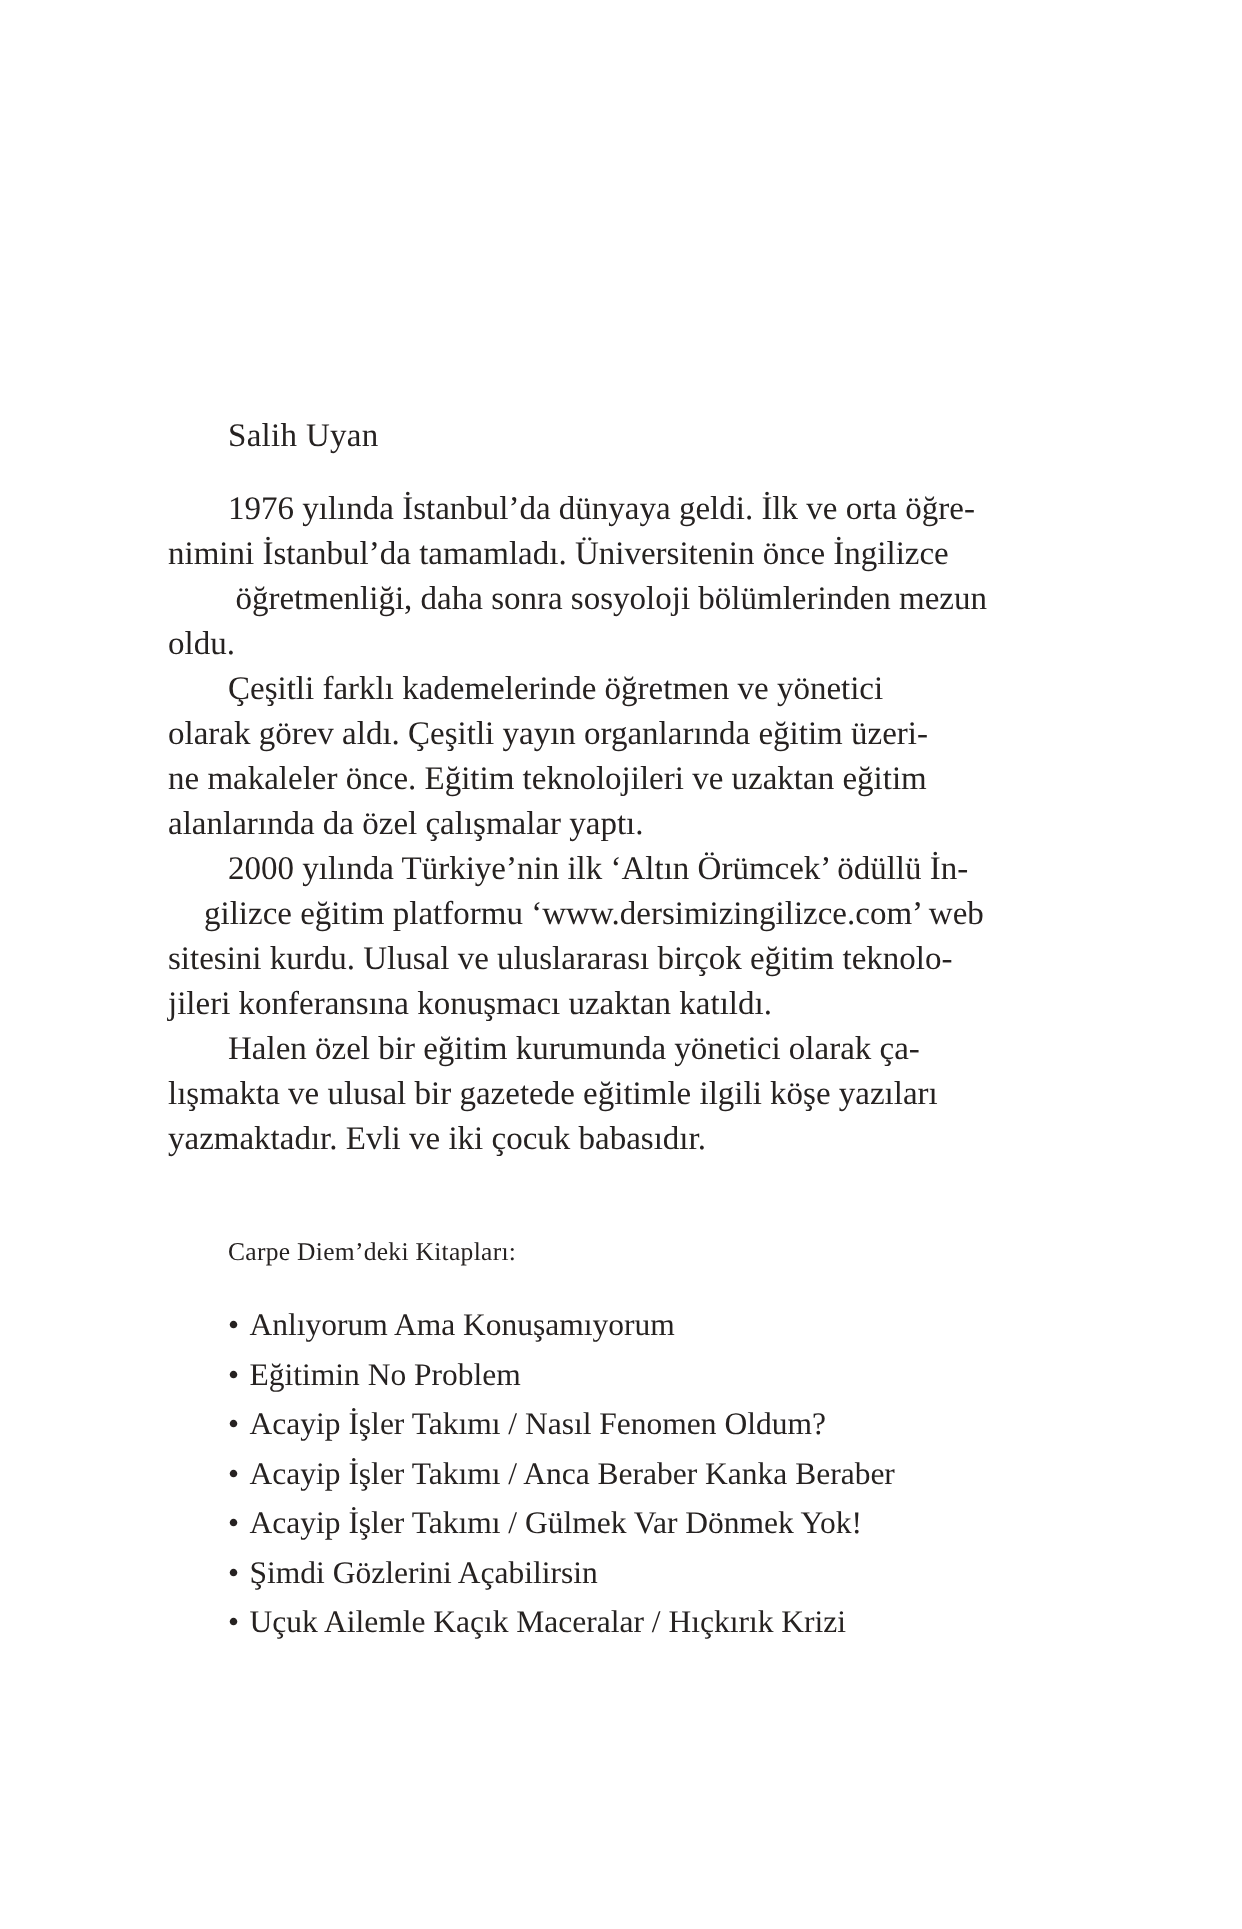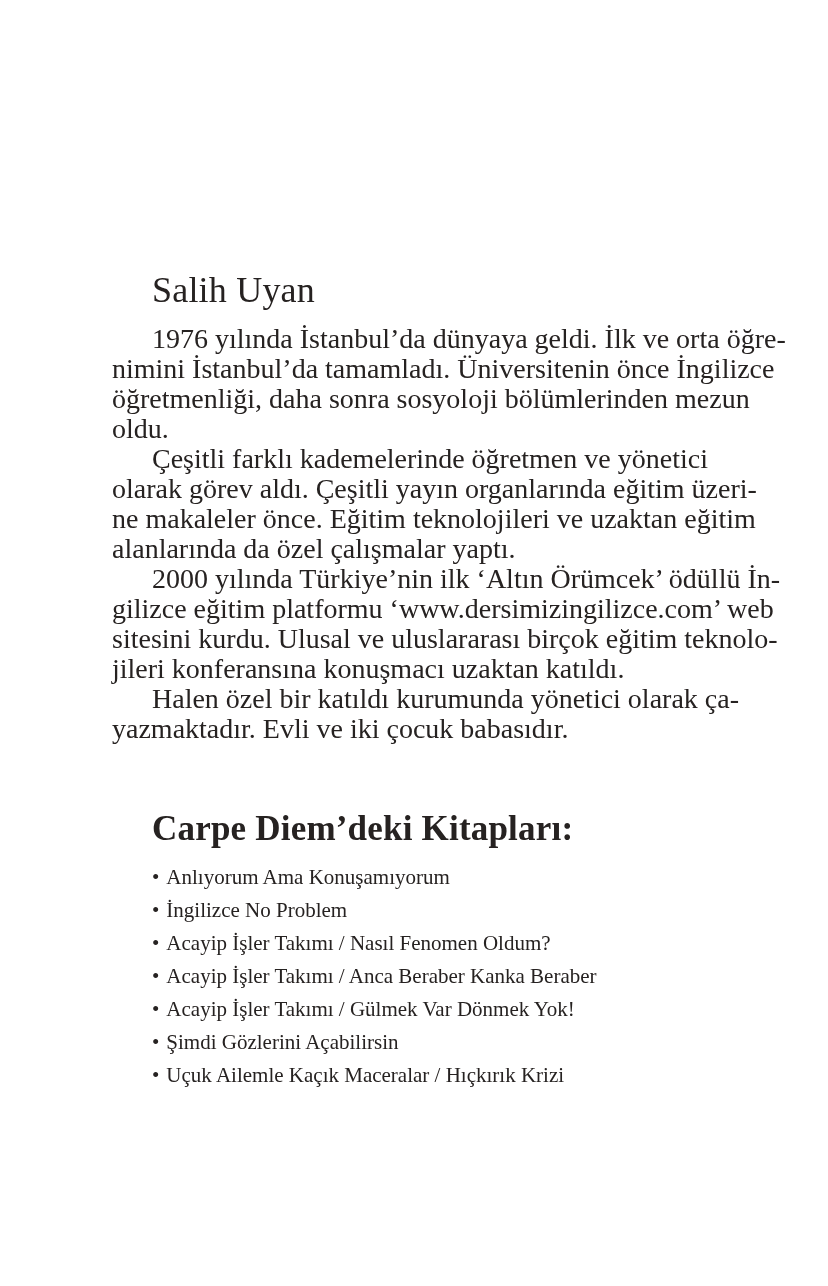--- a/index.html
+++ b/index.html
@@ -23,7 +23,7 @@
     width: 546px;
   }
   h1.author-title {
-    font-size: 36px;
+    font-size: 22px;
     line-height: 36px;
     font-weight: 400;
     margin: 0 0 16px 40px;

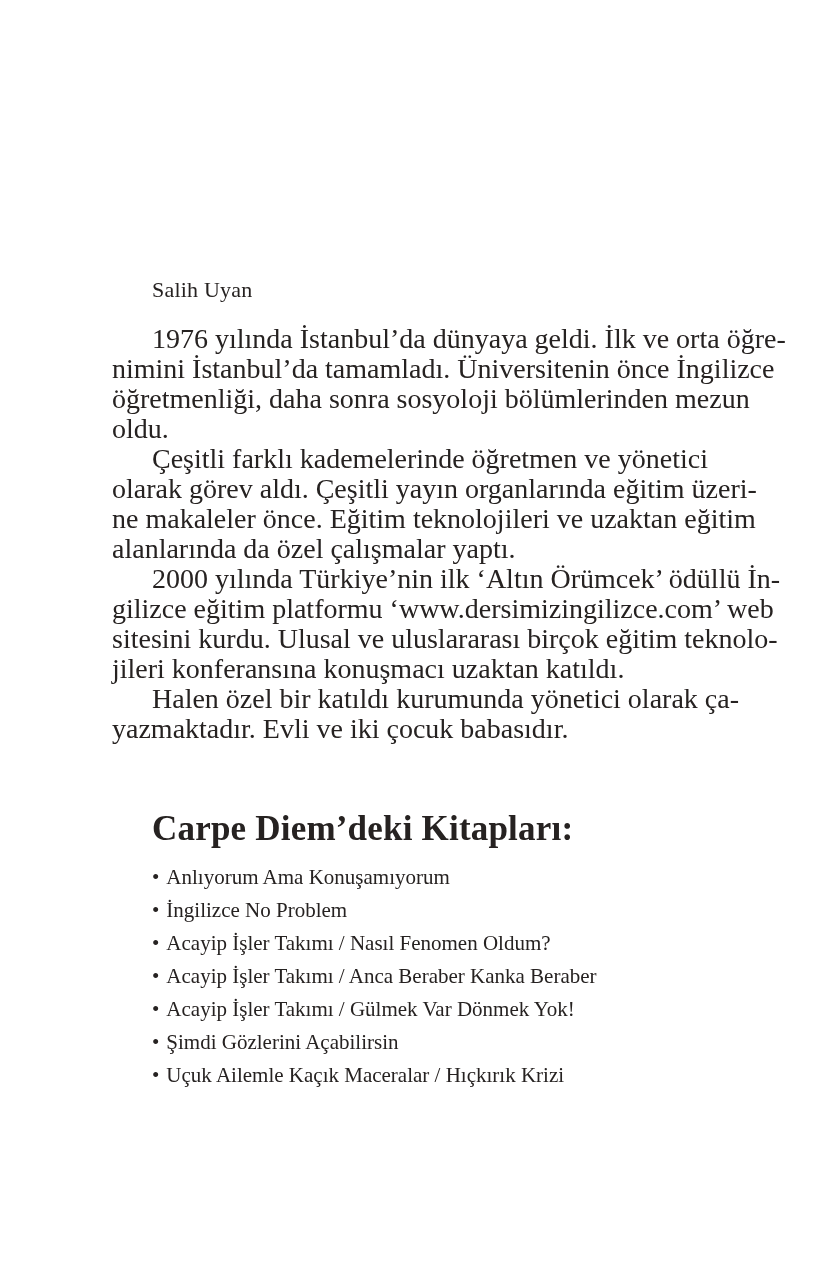--- a/index.html
+++ b/index.html
@@ -31,7 +31,7 @@
   }
   .bio { width: 546px; }
   .line {
-    font-size: 28px;
+    font-size: 22px;
     line-height: 30px;
     white-space: nowrap;
     text-align: left;

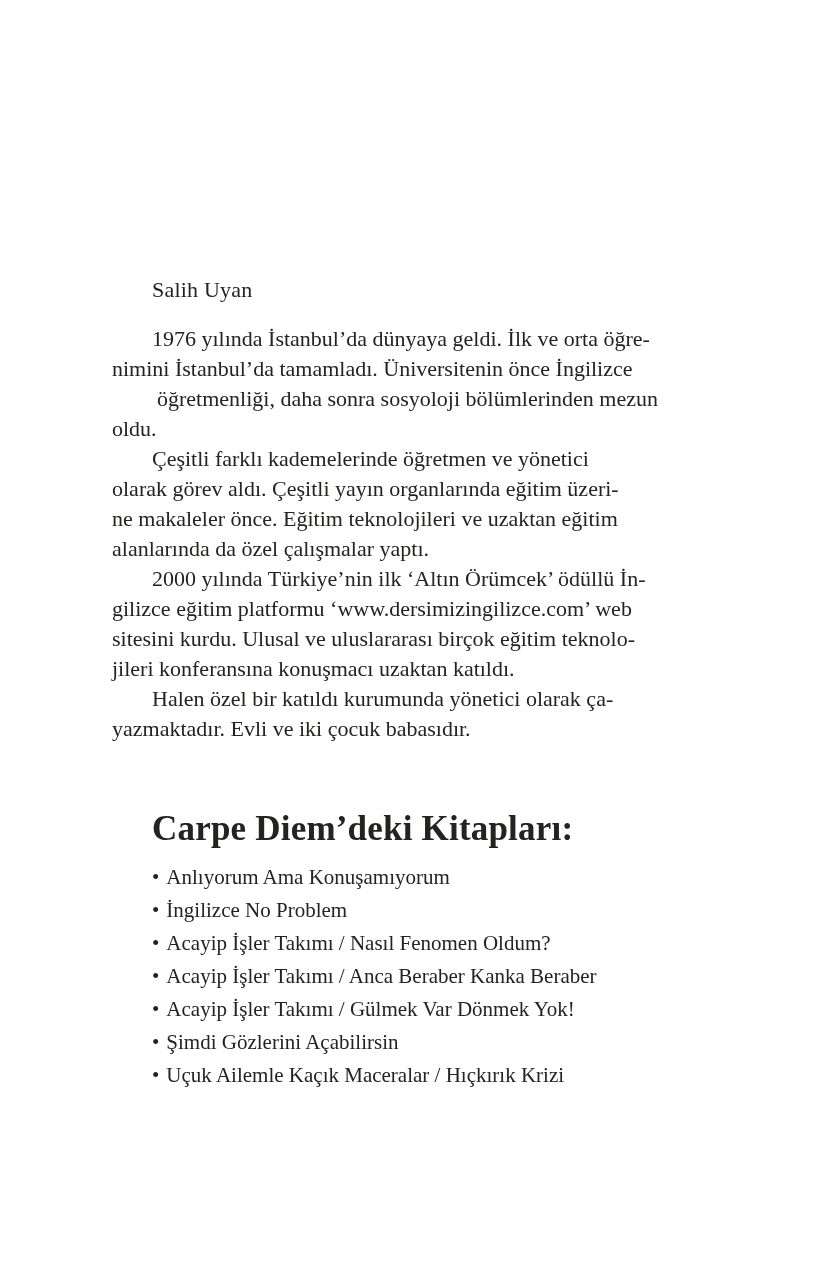--- a/index.html
+++ b/index.html
@@ -85,7 +85,7 @@
 
       <div class="paragraph">
         <div class="line first jline" style="word-spacing: 0px;">2000 yılında Türkiye’nin ilk ‘Altın Örümcek’ ödüllü İn-</div>
-        <div class="line jline" style="word-spacing: 0px;">gilizce eğitim platformu ‘www.dersimizingilizce.com’ web</div>
+        <div class="line jline" style="word-spacing: 0px; margin-left: 24px;">gilizce eğitim platformu ‘www.dersimizingilizce.com’ web</div>
         <div class="line jline" style="word-spacing: 0px;">sitesini kurdu. Ulusal ve uluslararası birçok eğitim teknolo-</div>
         <div class="line last">jileri konferansına konuşmacı uzaktan katıldı.</div>
       </div>

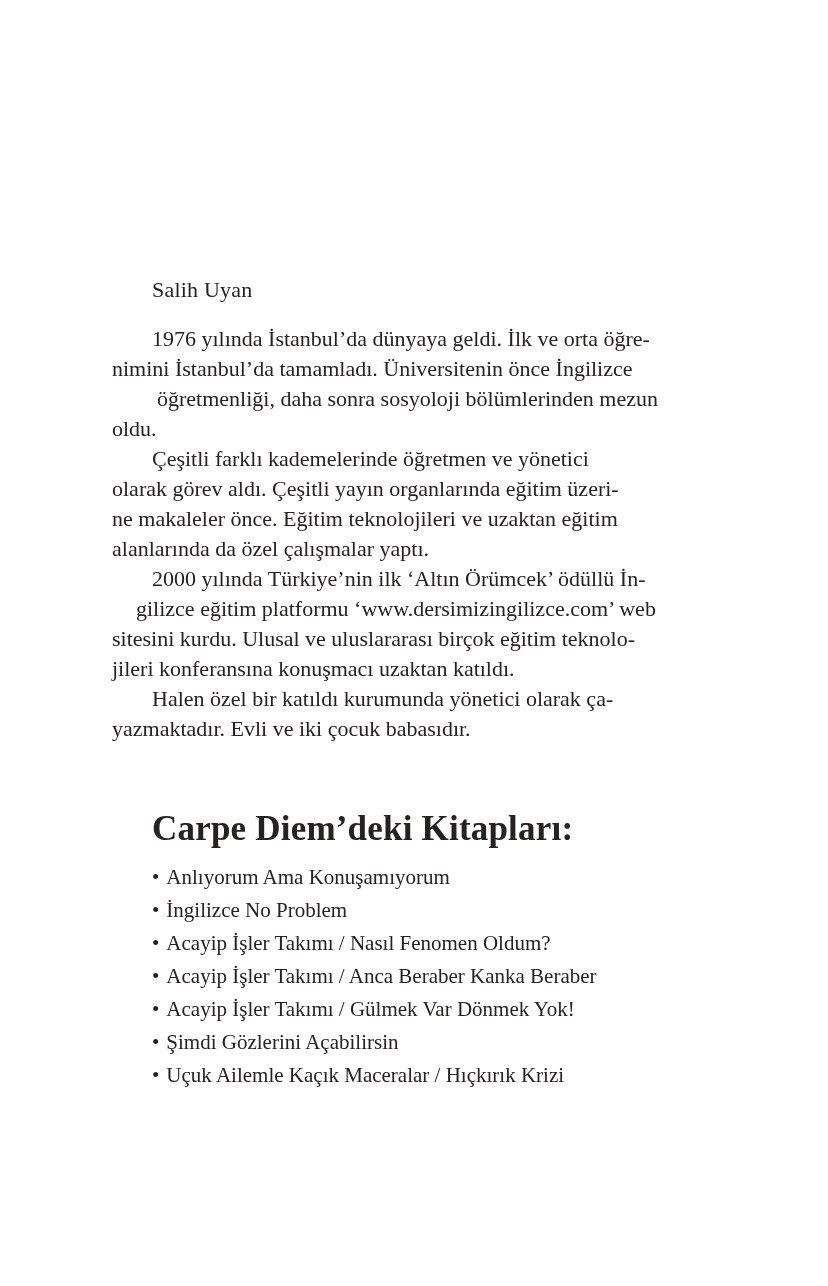--- a/index.html
+++ b/index.html
@@ -91,7 +91,7 @@
       </div>
 
       <div class="paragraph">
-        <div class="line first jline" style="word-spacing: 0px;">Halen özel bir katıldı kurumunda yönetici olarak ça-</div>
+        <div class="line first jline" style="word-spacing: 0px;">Halen özel bir eğitim kurumunda yönetici olarak ça-</div>
         <div class="line last">yazmaktadır. Evli ve iki çocuk babasıdır.</div>
       </div>
 

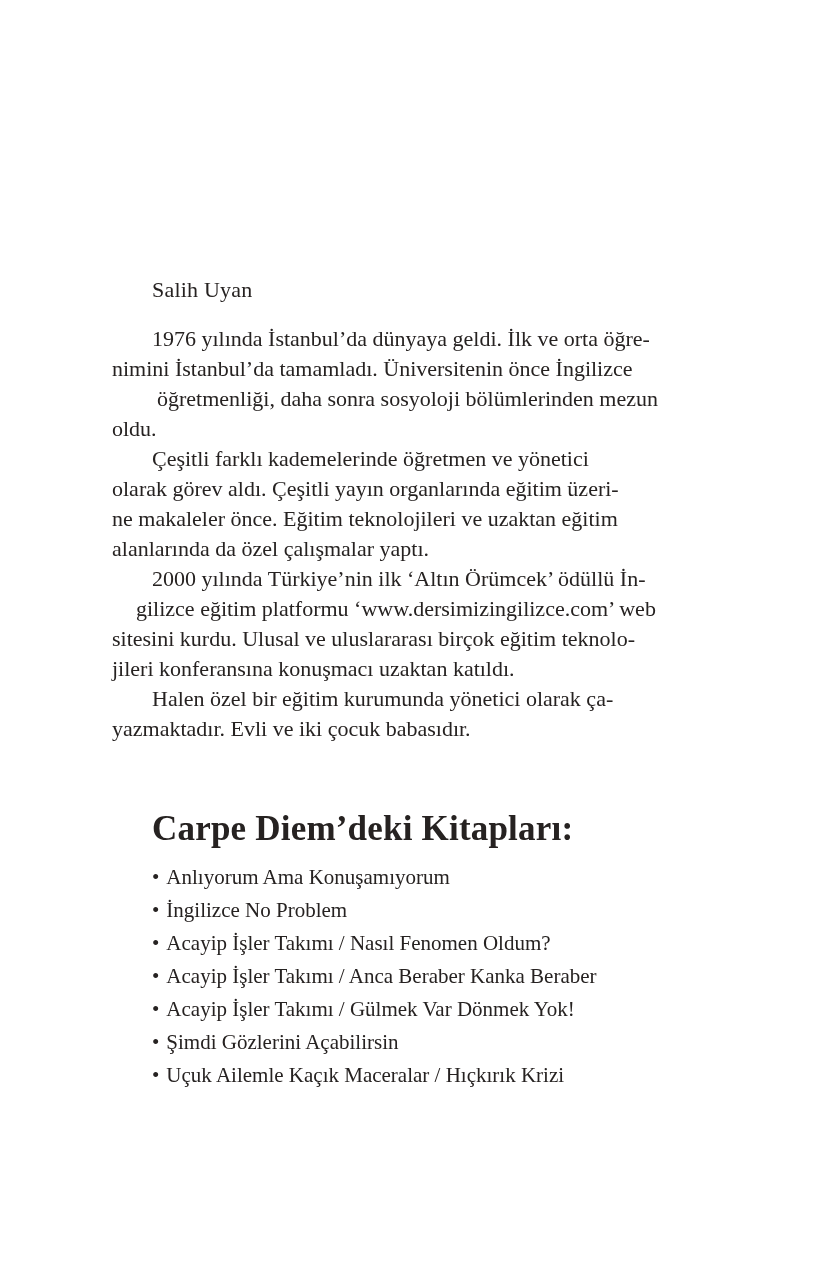--- a/index.html
+++ b/index.html
@@ -92,6 +92,7 @@
 
       <div class="paragraph">
         <div class="line first jline" style="word-spacing: 0px;">Halen özel bir eğitim kurumunda yönetici olarak ça-</div>
+        <div class="line jline" style="word-spacing: 0px;">lışmakta ve ulusal bir gazetede eğitimle ilgili köşe yazıları</div>
         <div class="line last">yazmaktadır. Evli ve iki çocuk babasıdır.</div>
       </div>
 

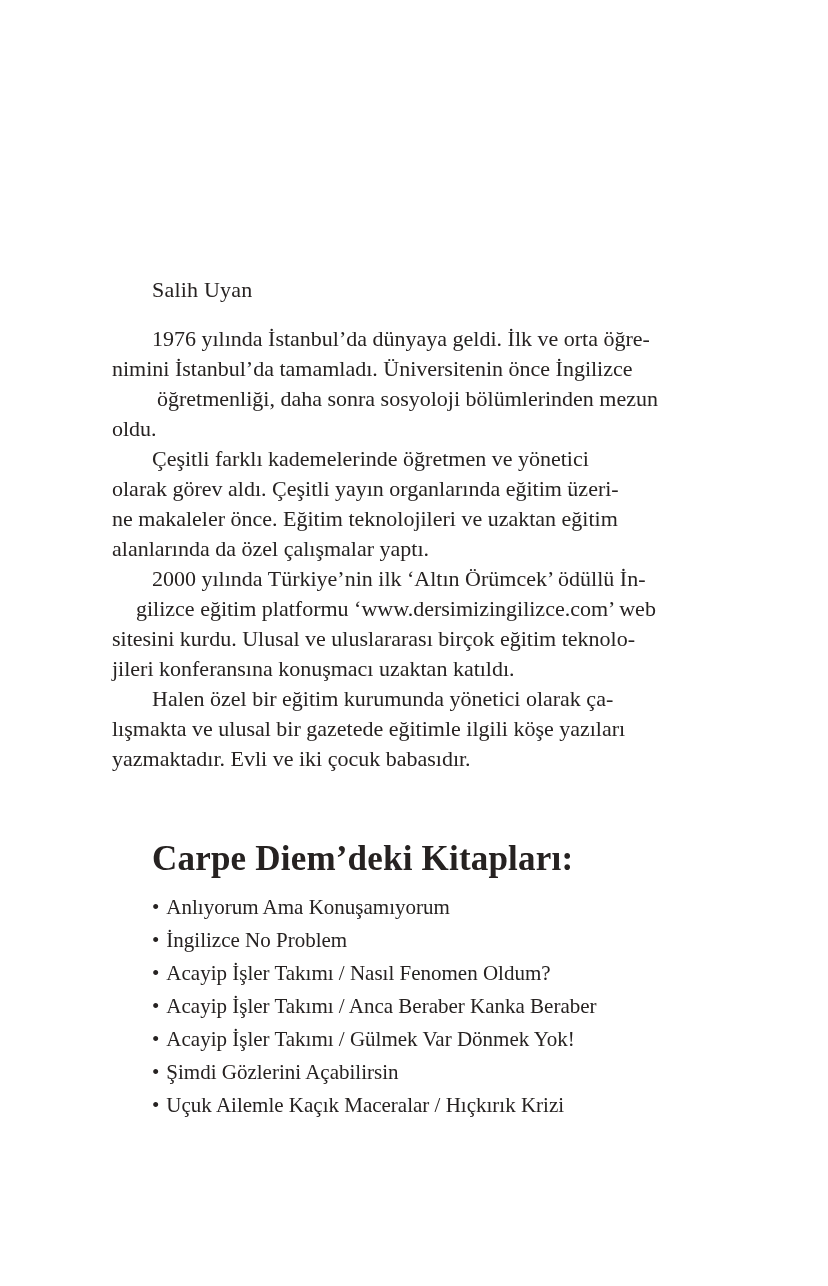--- a/index.html
+++ b/index.html
@@ -38,10 +38,10 @@
   }
   .line.first { text-indent: 40px; }
   h2.books-heading {
-    font-size: 35px;
+    font-size: 17px;
     line-height: 33px;
-    font-weight: 700;
-    margin: 68px 0 14px 40px;
+    font-weight: 400;
+    margin: 44px 0 14px 40px;
     letter-spacing: 0.2px;
   }
   ul.book-list {

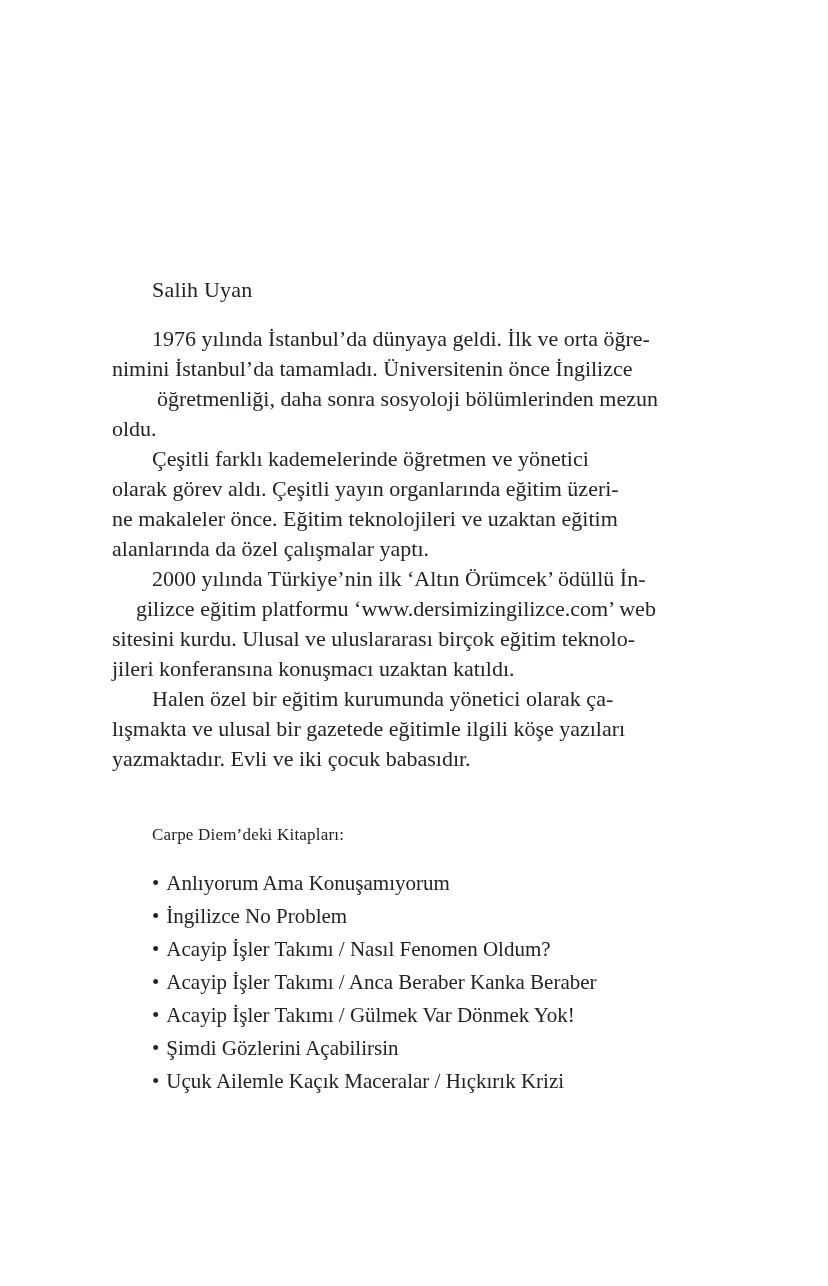--- a/index.html
+++ b/index.html
@@ -105,7 +105,7 @@
         <span class="bullet">•</span><span>Anlıyorum Ama Konuşamıyorum</span>
       </li>
       <li>
-        <span class="bullet">•</span><span>İngilizce No Problem</span>
+        <span class="bullet">•</span><span>Eğitimin No Problem</span>
       </li>
       <li>
         <span class="bullet">•</span><span>Acayip İşler Takımı / Nasıl Fenomen Oldum?</span>

